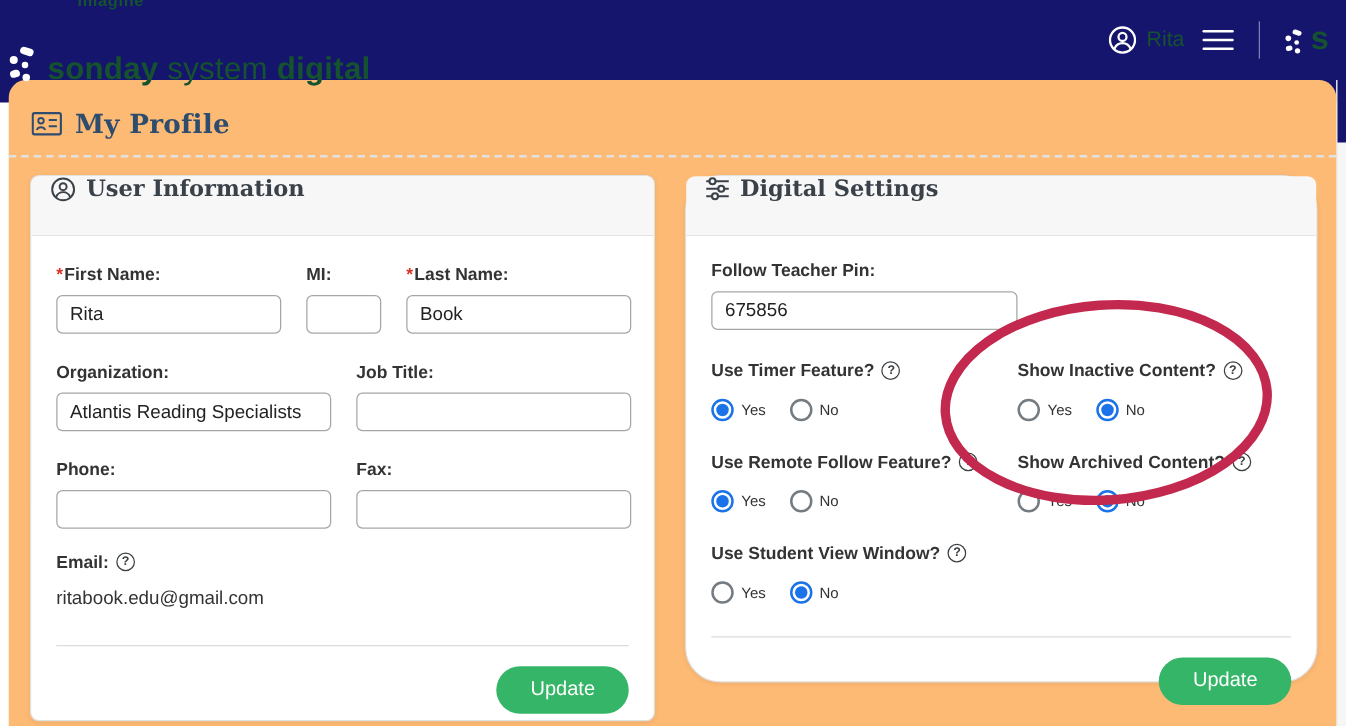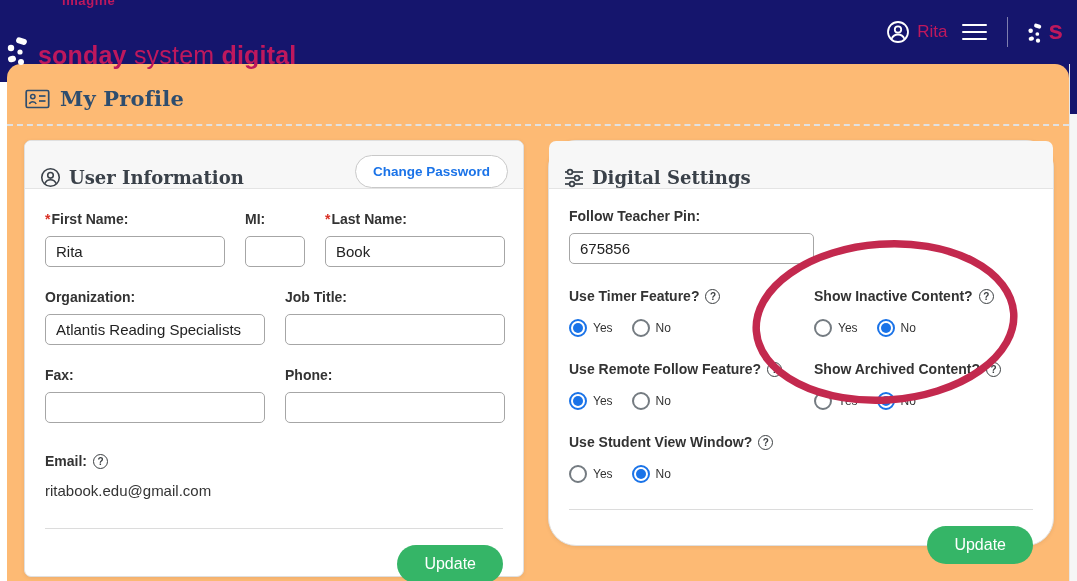--- a/index.html
+++ b/index.html
@@ -13,7 +13,7 @@
   .topbar {
     position:absolute; top:0; left:0; right:0; height:64px;
     display:flex; align-items:center; justify-content:space-between;
-    padding:0 14px 0 4px; color:#be185d; z-index:5;
+    padding:0 14px 0 4px; color:#14532d; z-index:5;
   }
   .brand { display:flex; align-items:flex-end; gap:4px; }
   .brand-text { line-height:1; padding-bottom:2px; }

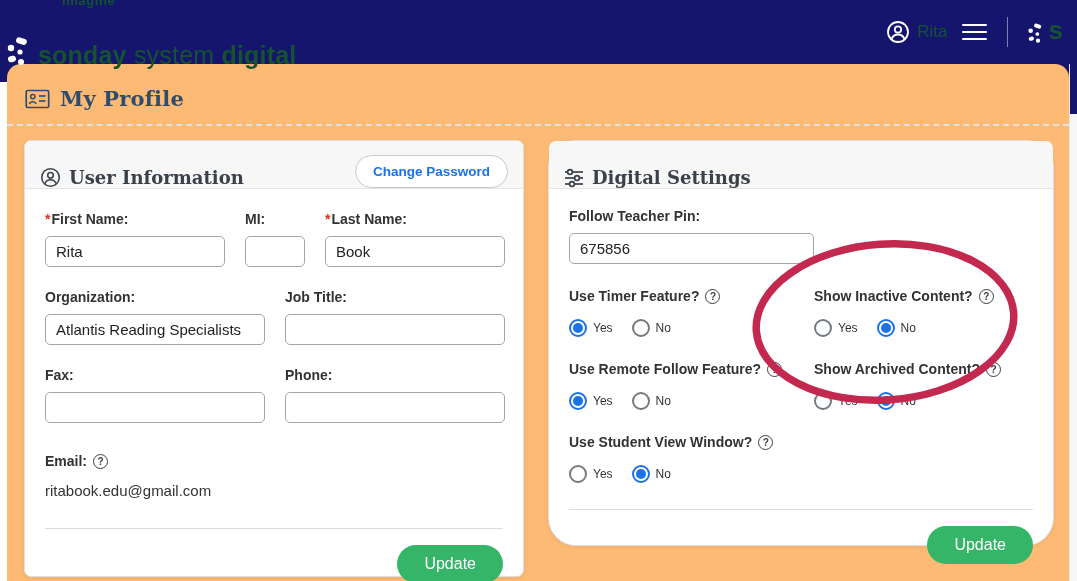--- a/index.html
+++ b/index.html
@@ -51,7 +51,7 @@
   .card-digital { left:541px; top:76px; width:506px; height:406px;border-radius:28px; }
   .card-header {
     height:48px; background:#f7f7f7; border-bottom:1px solid #e4e4e4;
-    border-radius:7px 7px 0 0; display:flex; align-items:flex-end; padding:0 15px; gap:8px;
+    border-radius:7px 7px 0 0; display:flex; align-items:flex-start; padding:0 15px; gap:8px;
   }
   .card-title {
     font-family:"DejaVu Serif","Liberation Serif",serif;

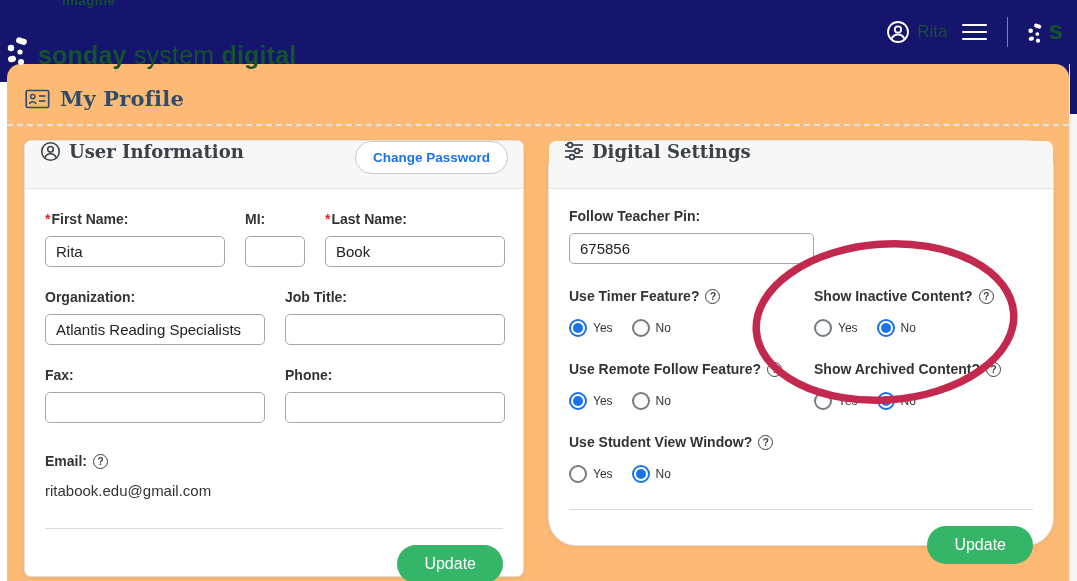--- a/index.html
+++ b/index.html
@@ -184,7 +184,6 @@
         <path d="M5.5 19 C7 15.5 10 14.5 12 14.5 C14 14.5 17 15.5 18.5 19" fill="none" stroke="#3a4149" stroke-width="1.8"></path>
       </svg>
       <span class="card-title">User Information</span>
-      <button class="chg-pass-btn">Change Password</button>
     </div>
     <div class="card-body">
       <div class="frow">

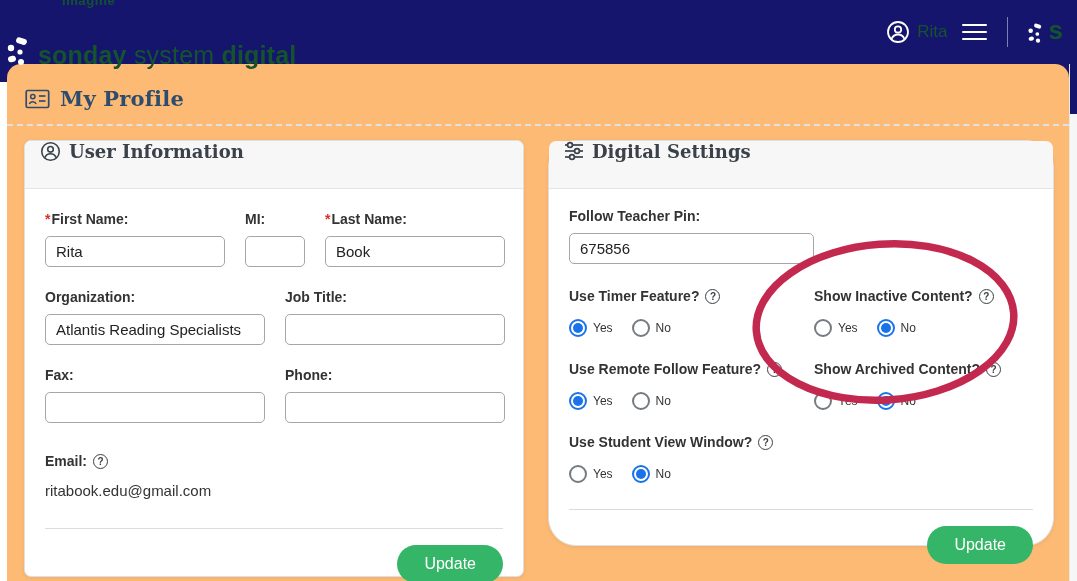--- a/index.html
+++ b/index.html
@@ -225,13 +225,13 @@
       <div class="frow">
         <div class="fgroup">
           <span class="flabel">
+              <span>Phone:</span>
+            </span>
+          <input class="tinput w220" value="" style="">
+        </div>
+        <div class="fgroup">
+          <span class="flabel">
               <span>Fax:</span>
-            </span>
-          <input class="tinput w220" value="" style="">
-        </div>
-        <div class="fgroup">
-          <span class="flabel">
-              <span>Phone:</span>
             </span>
           <input class="tinput w220" value="" style="">
         </div>

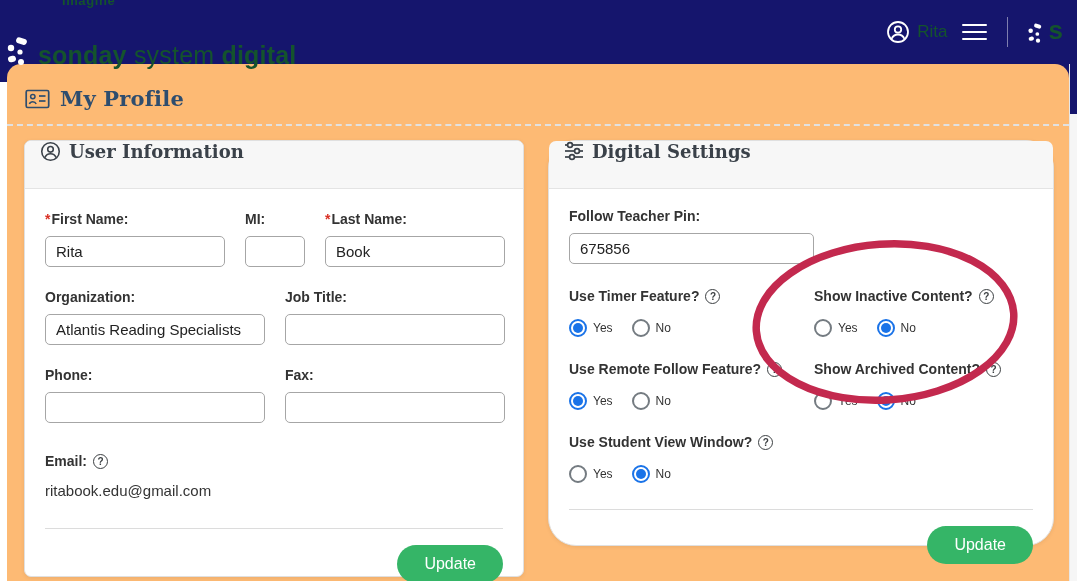--- a/index.html
+++ b/index.html
@@ -77,7 +77,7 @@
     width:15px; height:15px; border:1.4px solid #3c4043; border-radius:50%;
     font-size:10px; font-weight:700; color:#3c4043; margin-left:6px; flex:0 0 auto;
   }
-  .email-block { margin-top:30px; }
+  .email-block { margin-top:18px; }
   .email-value { font-size:15px; color:#333; margin-top:13px; }
   .hr { border-top:1px solid #dcdcdc; margin:0 0; }
   .card-user .hr { margin-top:29px; }

